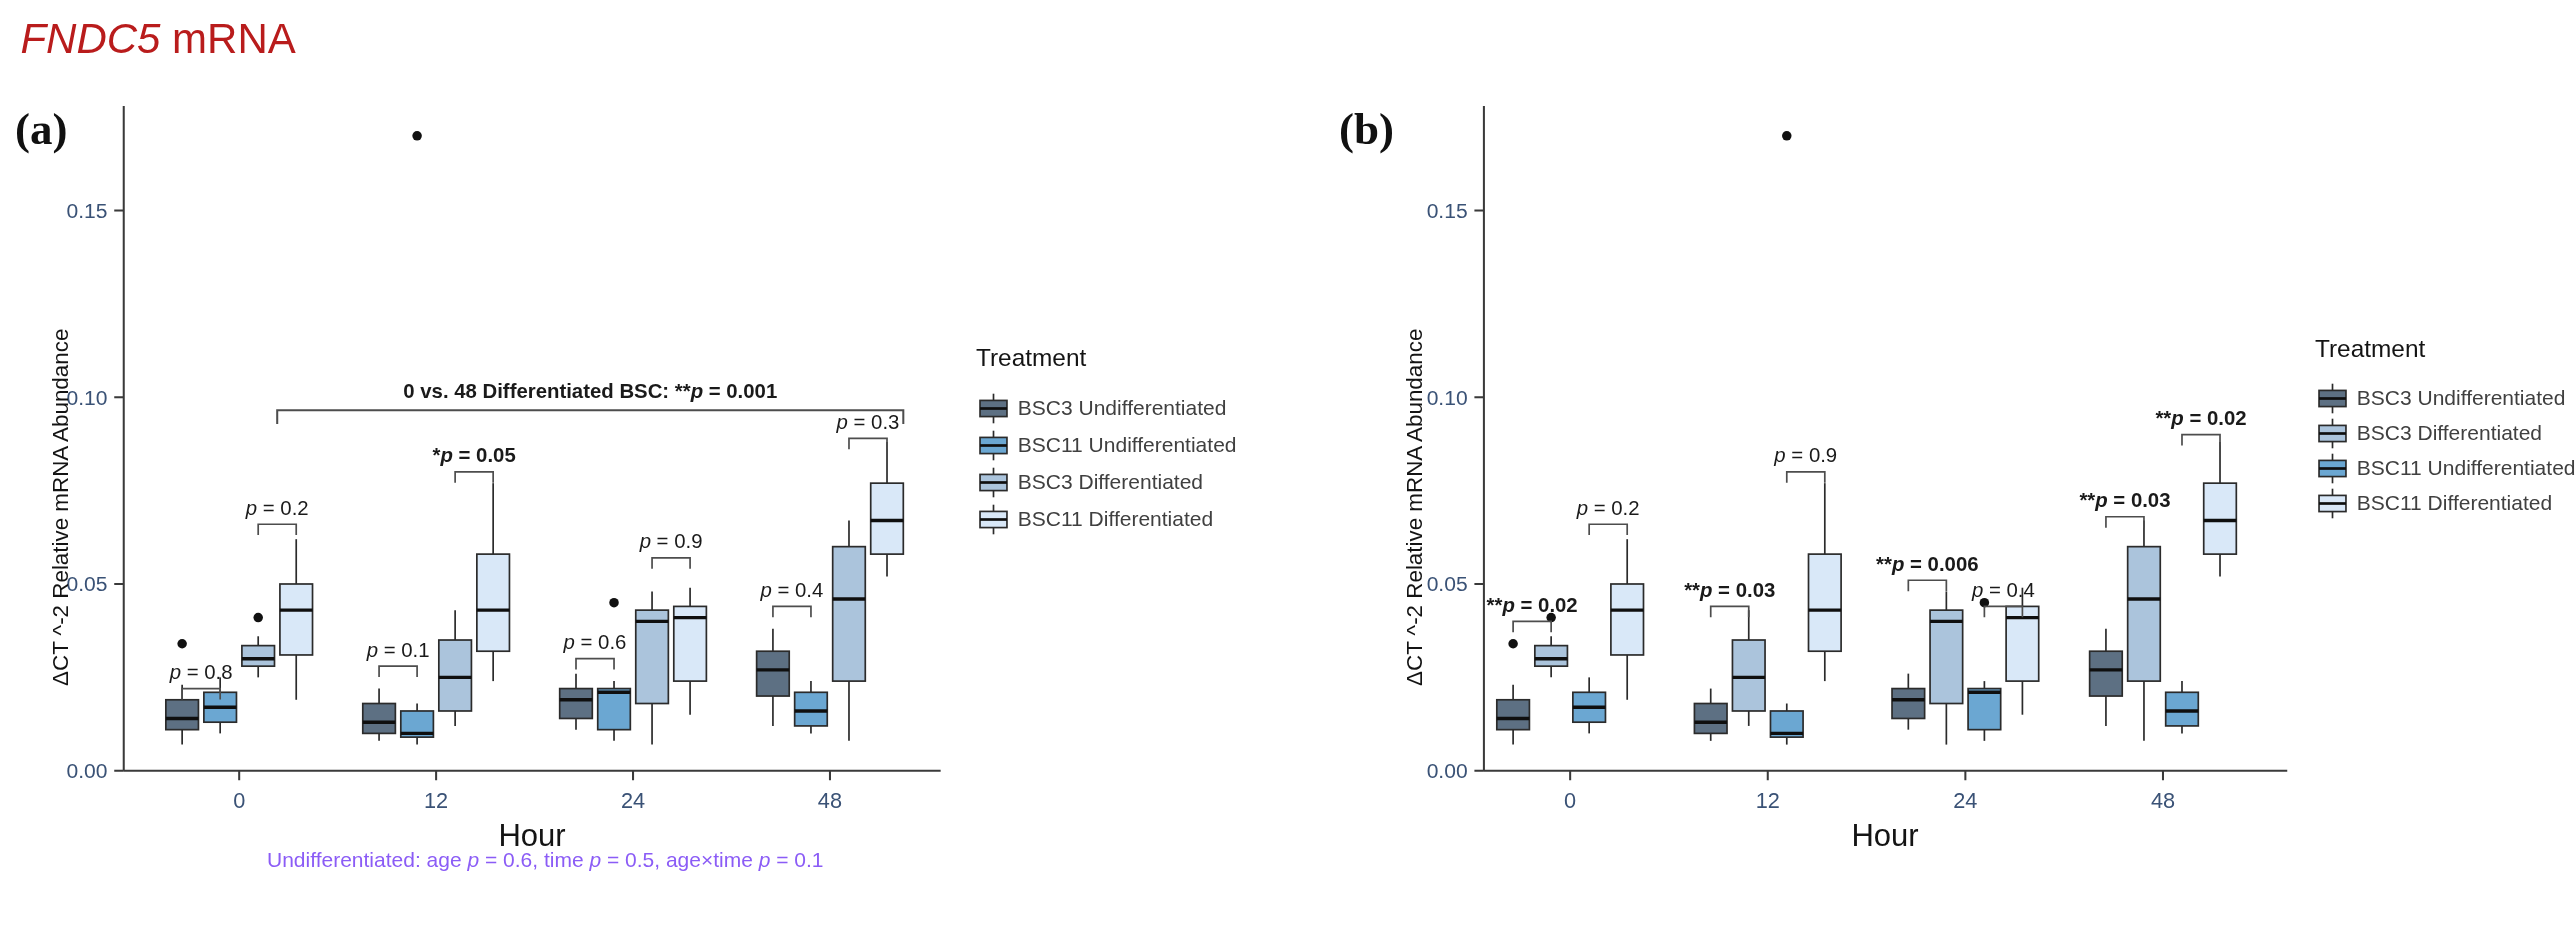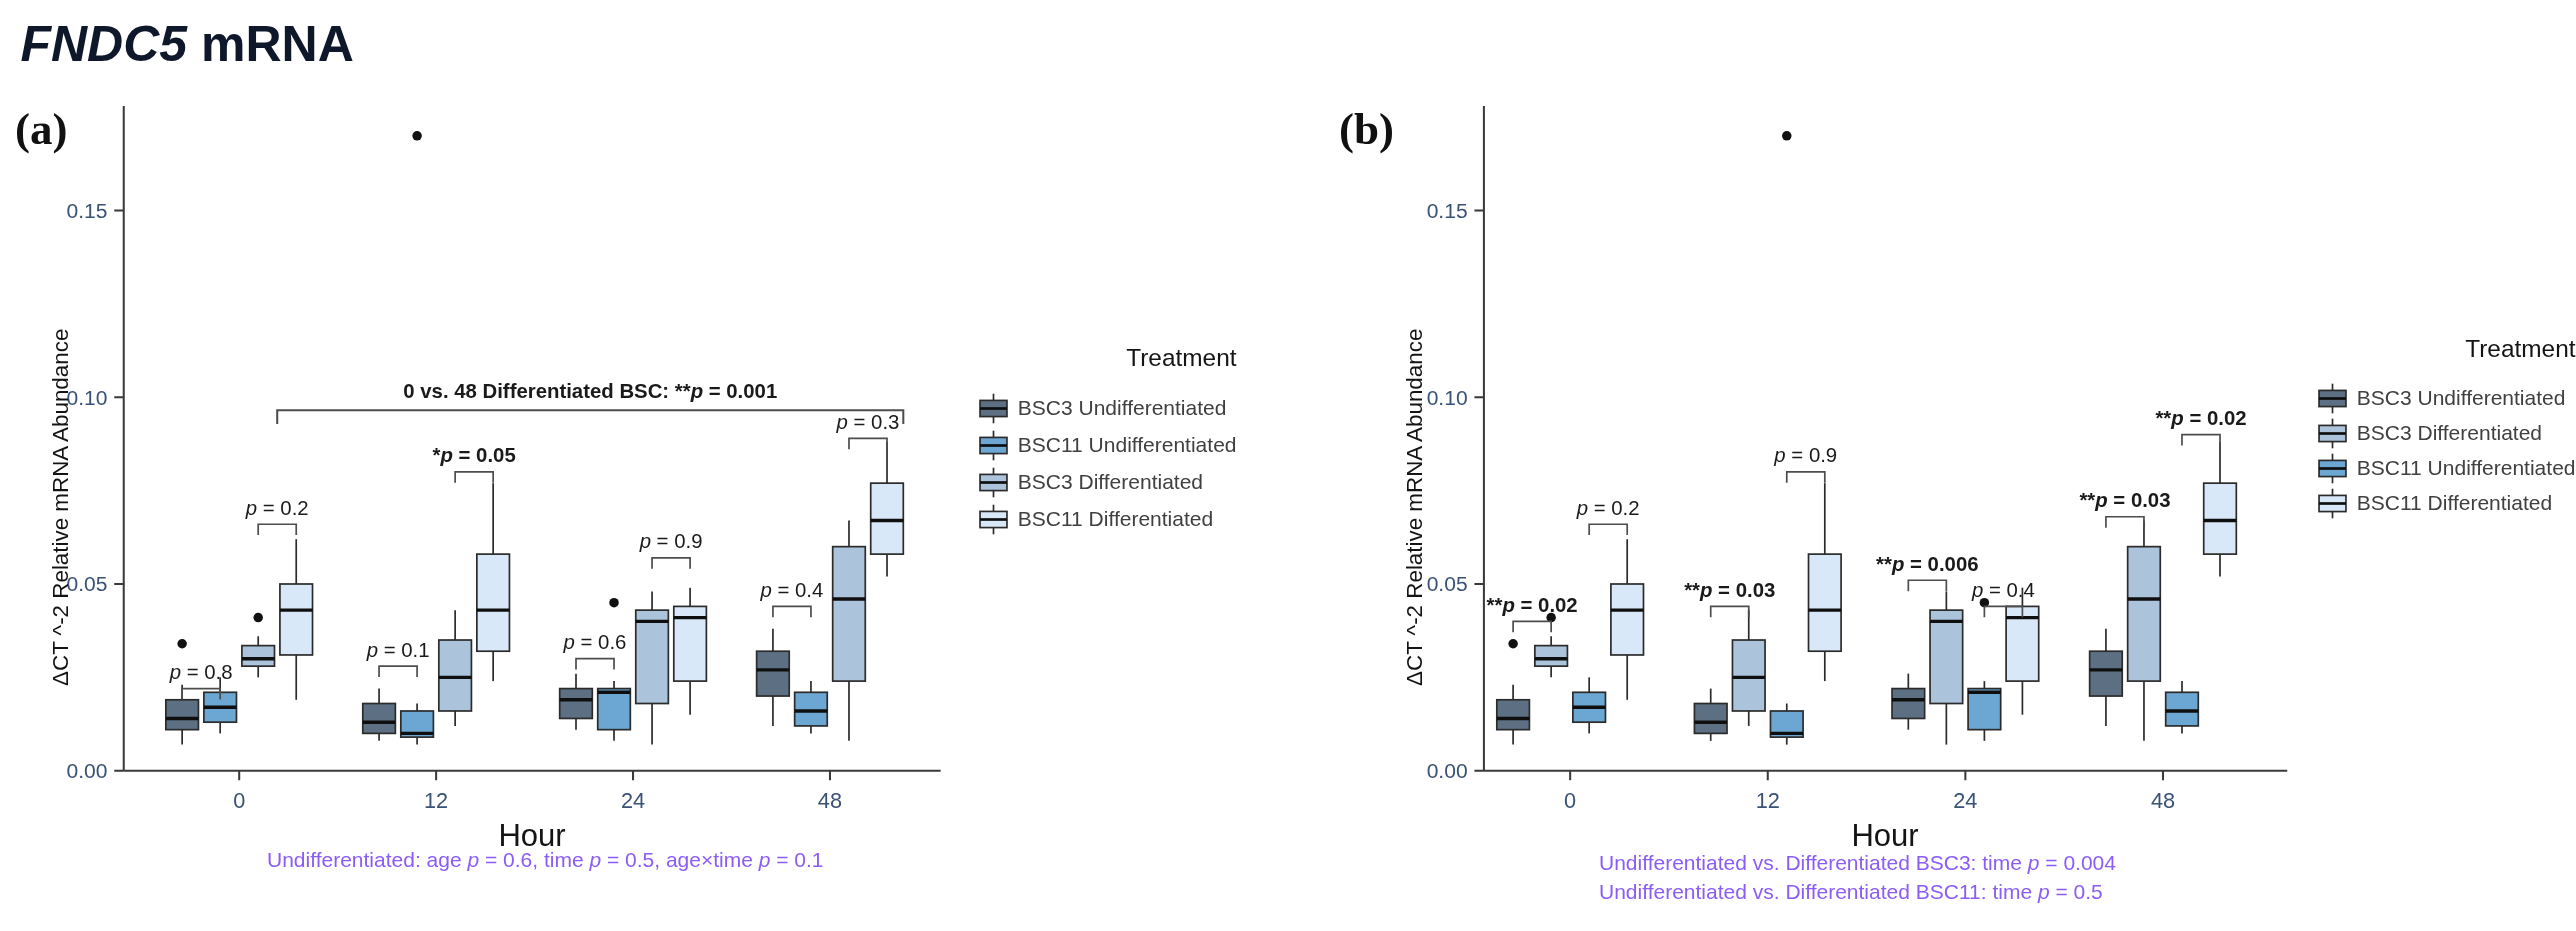--- a/index.html
+++ b/index.html
@@ -6,7 +6,7 @@
   #figure{position:relative;width:2576px;height:931px;background:#ffffff;overflow:hidden;
           font-family:"Liberation Sans", sans-serif;}
   #chart-svg{position:absolute;left:0;top:0;}
-  .fig-title{position:absolute;left:20.4px;top:15px;font-size:50px;font-weight:bold;color:#0f172a;}
+  .fig-title{position:absolute;left:20.4px;top:15px;font-size:42px;font-weight:normal;color:#b91c1c;}
   .fig-title .gene{font-style:italic;}
   .panel-letter{position:absolute;font-family:"Liberation Serif", serif;font-weight:bold;
                 font-size:45px;color:#111;}

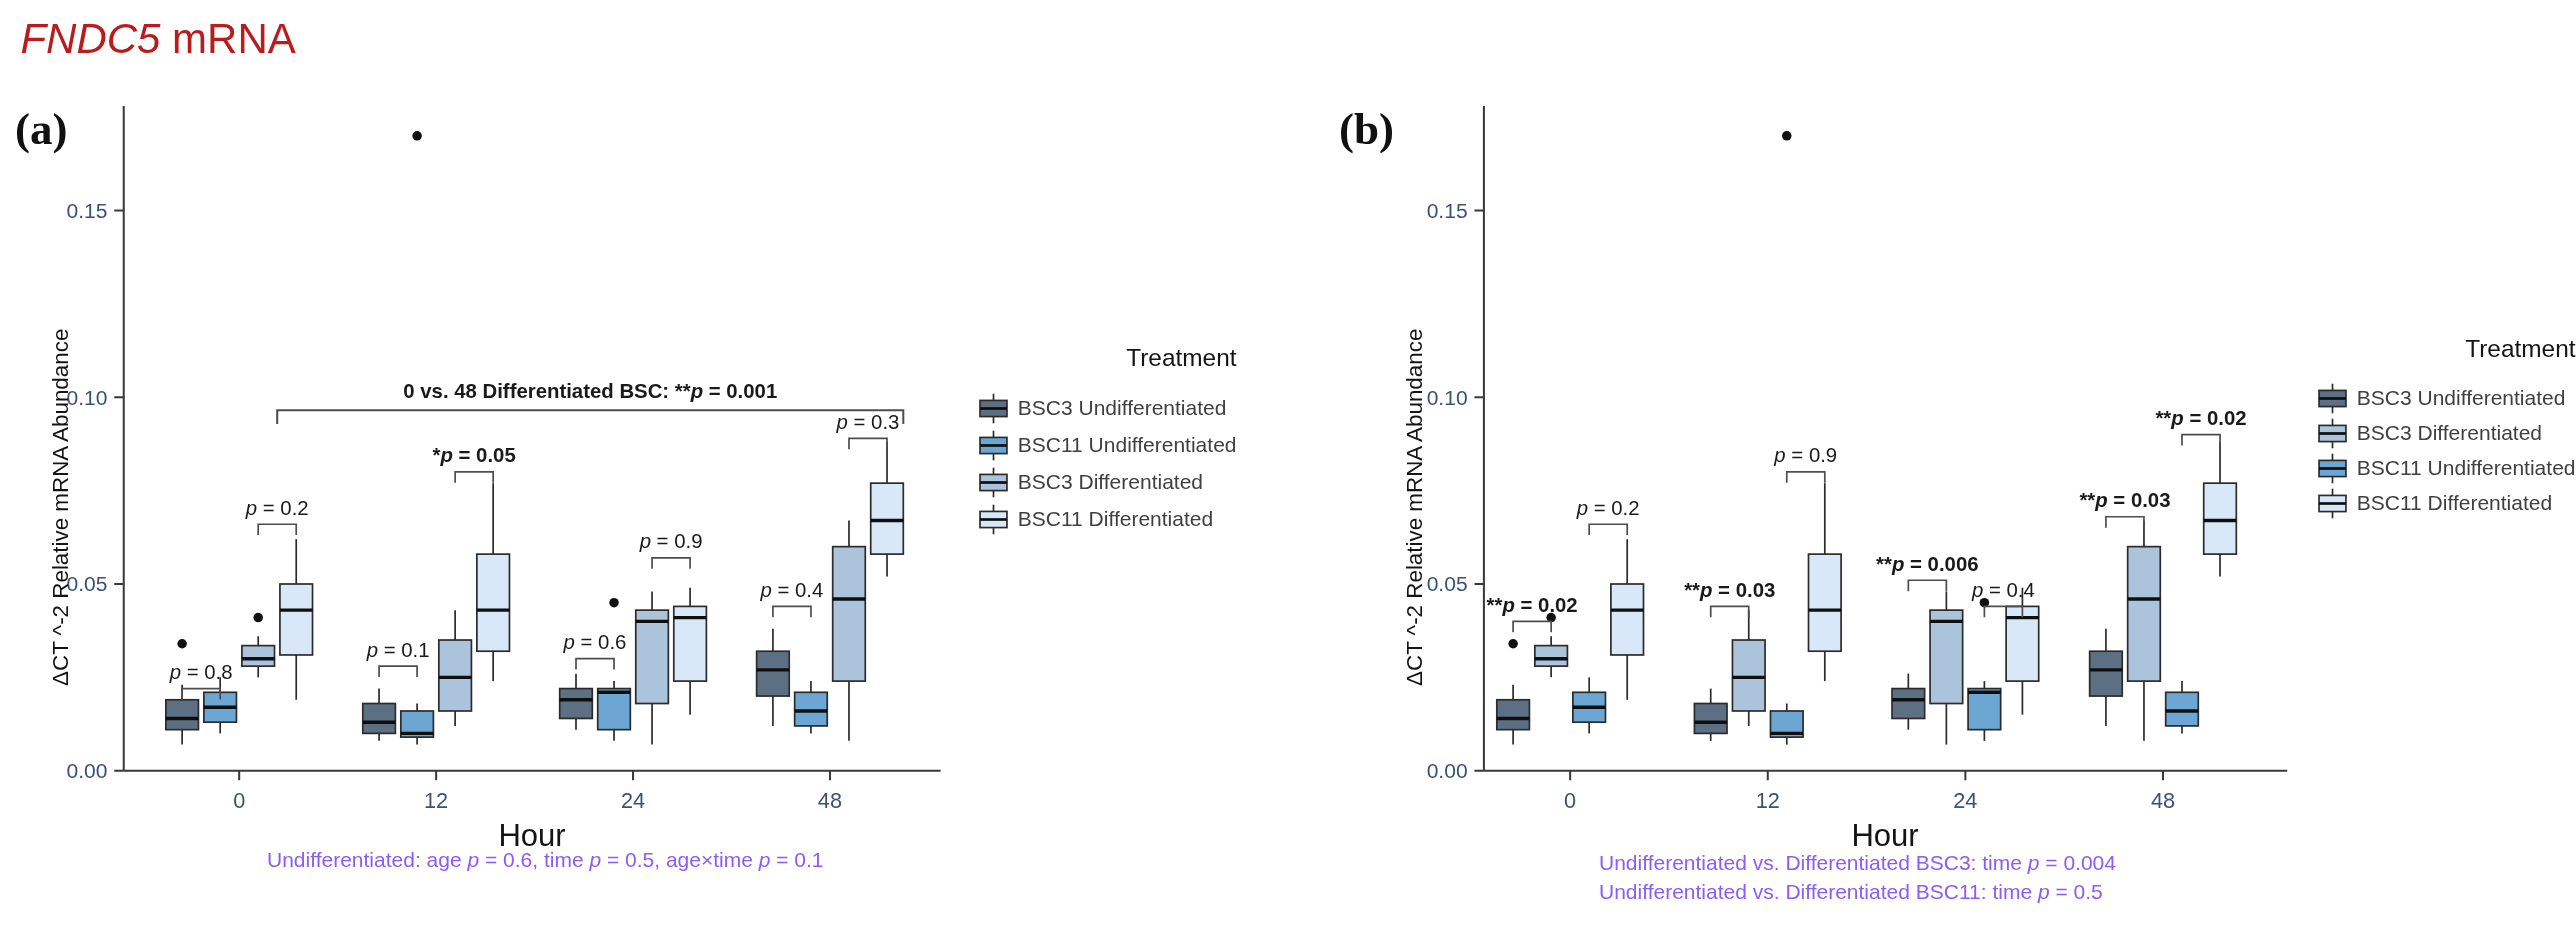--- a/index.html
+++ b/index.html
@@ -22,7 +22,7 @@
   .caption{position:absolute;font-size:21px;color:#8b5cf6;line-height:29px;white-space:nowrap;}
   #caption-a{left:267px;top:845px;}
   #caption-b{left:1599px;top:848px;}
-  .legend{position:absolute;text-align:right;}
+  .legend{position:absolute;}
   #legend-a{left:976px;top:344px;}
   #legend-b{left:2315px;top:335px;}
   .legend-title{font-size:24.4px;color:#141414;margin-bottom:17.7px;}

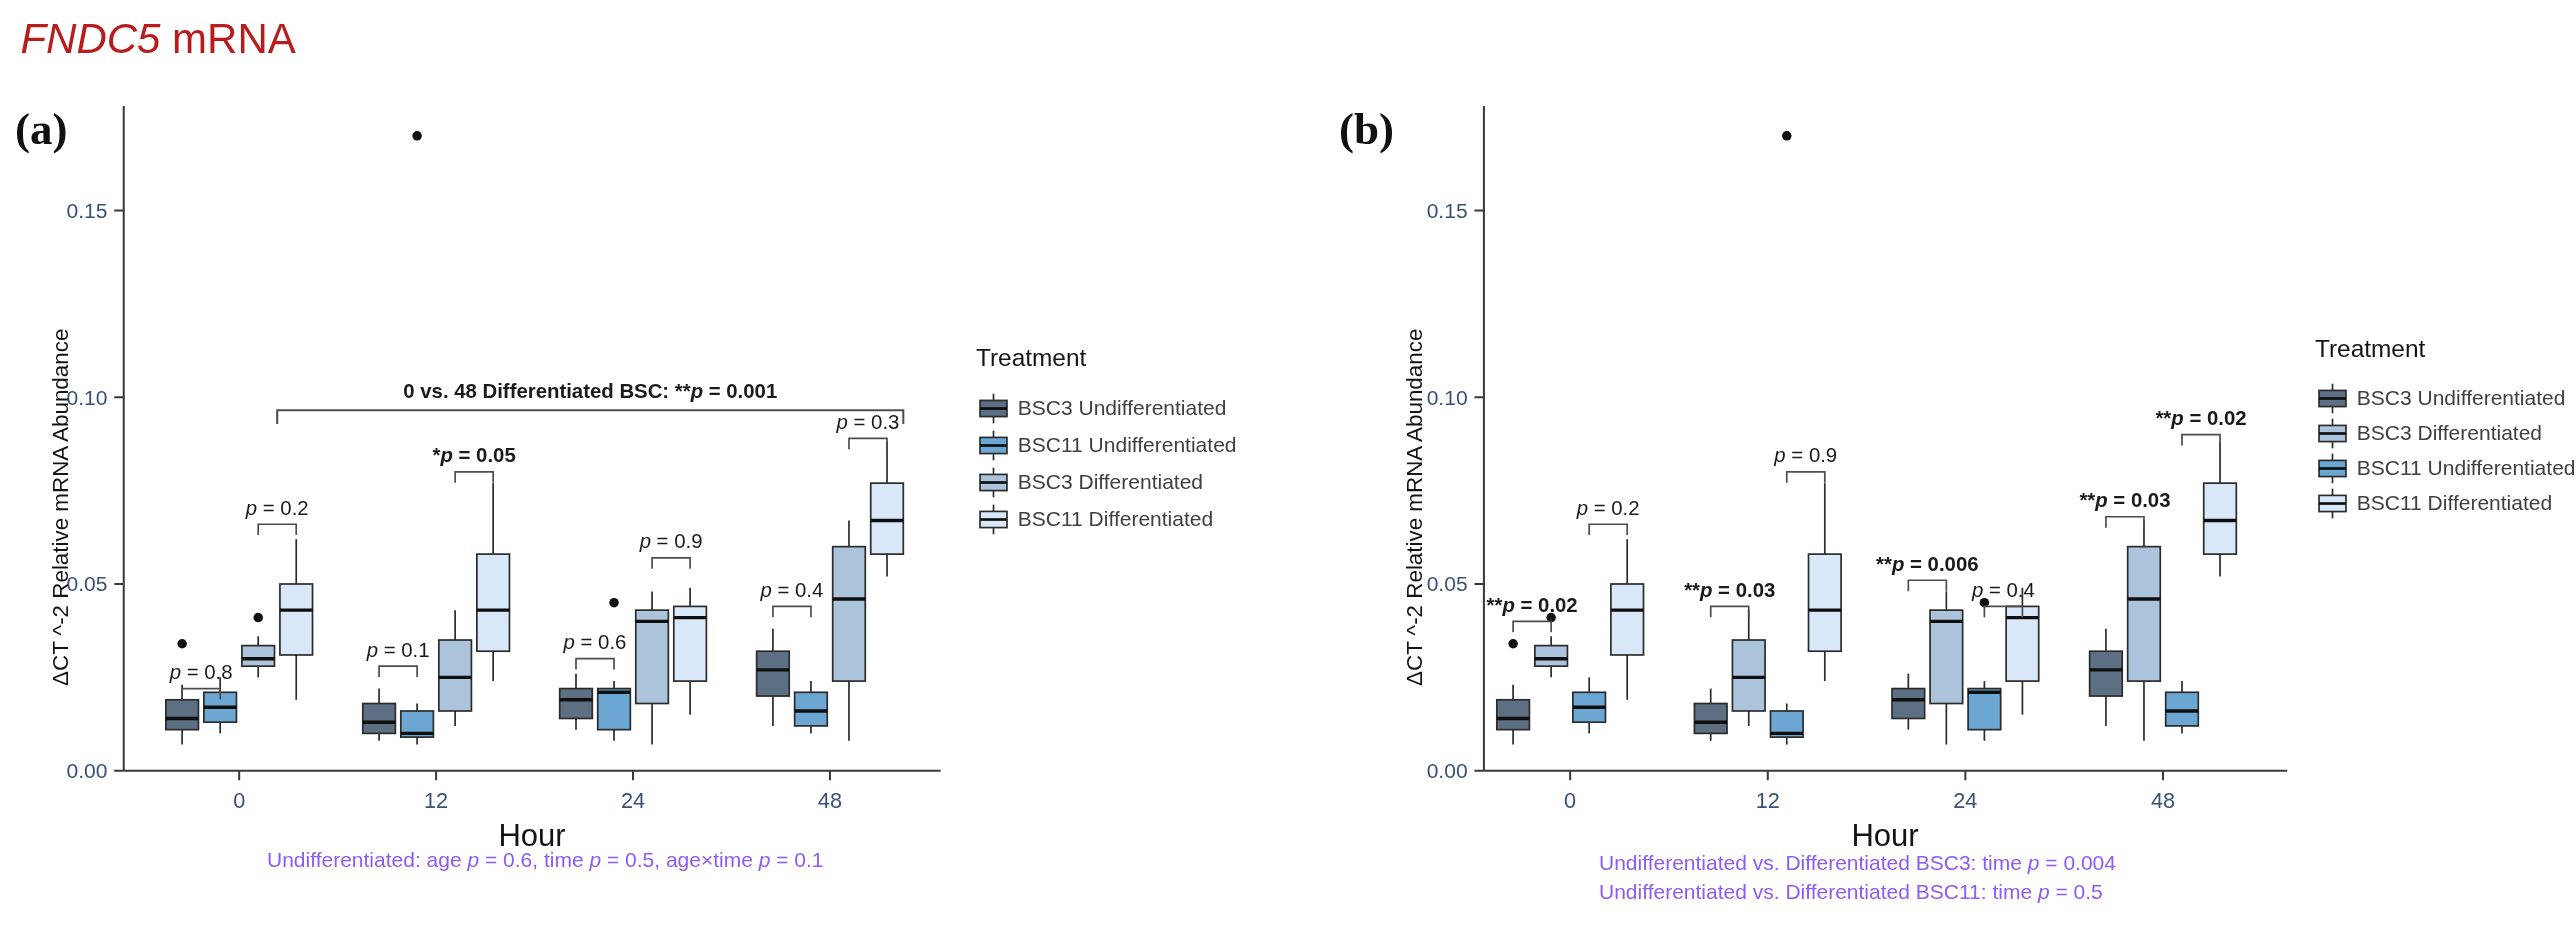--- a/index.html
+++ b/index.html
@@ -329,10 +329,6 @@
   <div class="caption" id="caption-a">
     <div class="fmt-p">Undifferentiated: age <i>p</i> = 0.6, time <i>p</i> = 0.5, age×time <i>p</i> = 0.1</div>
   </div>
-  <div class="caption" id="caption-b">
-    <div class="fmt-p">Undifferentiated vs. Differentiated BSC3: time <i>p</i> = 0.004</div>
-    <div class="fmt-p">Undifferentiated vs. Differentiated BSC11: time <i>p</i> = 0.5</div>
-  </div>
 
   <div class="legend" id="legend-a">
     <div class="legend-title">Treatment</div>

